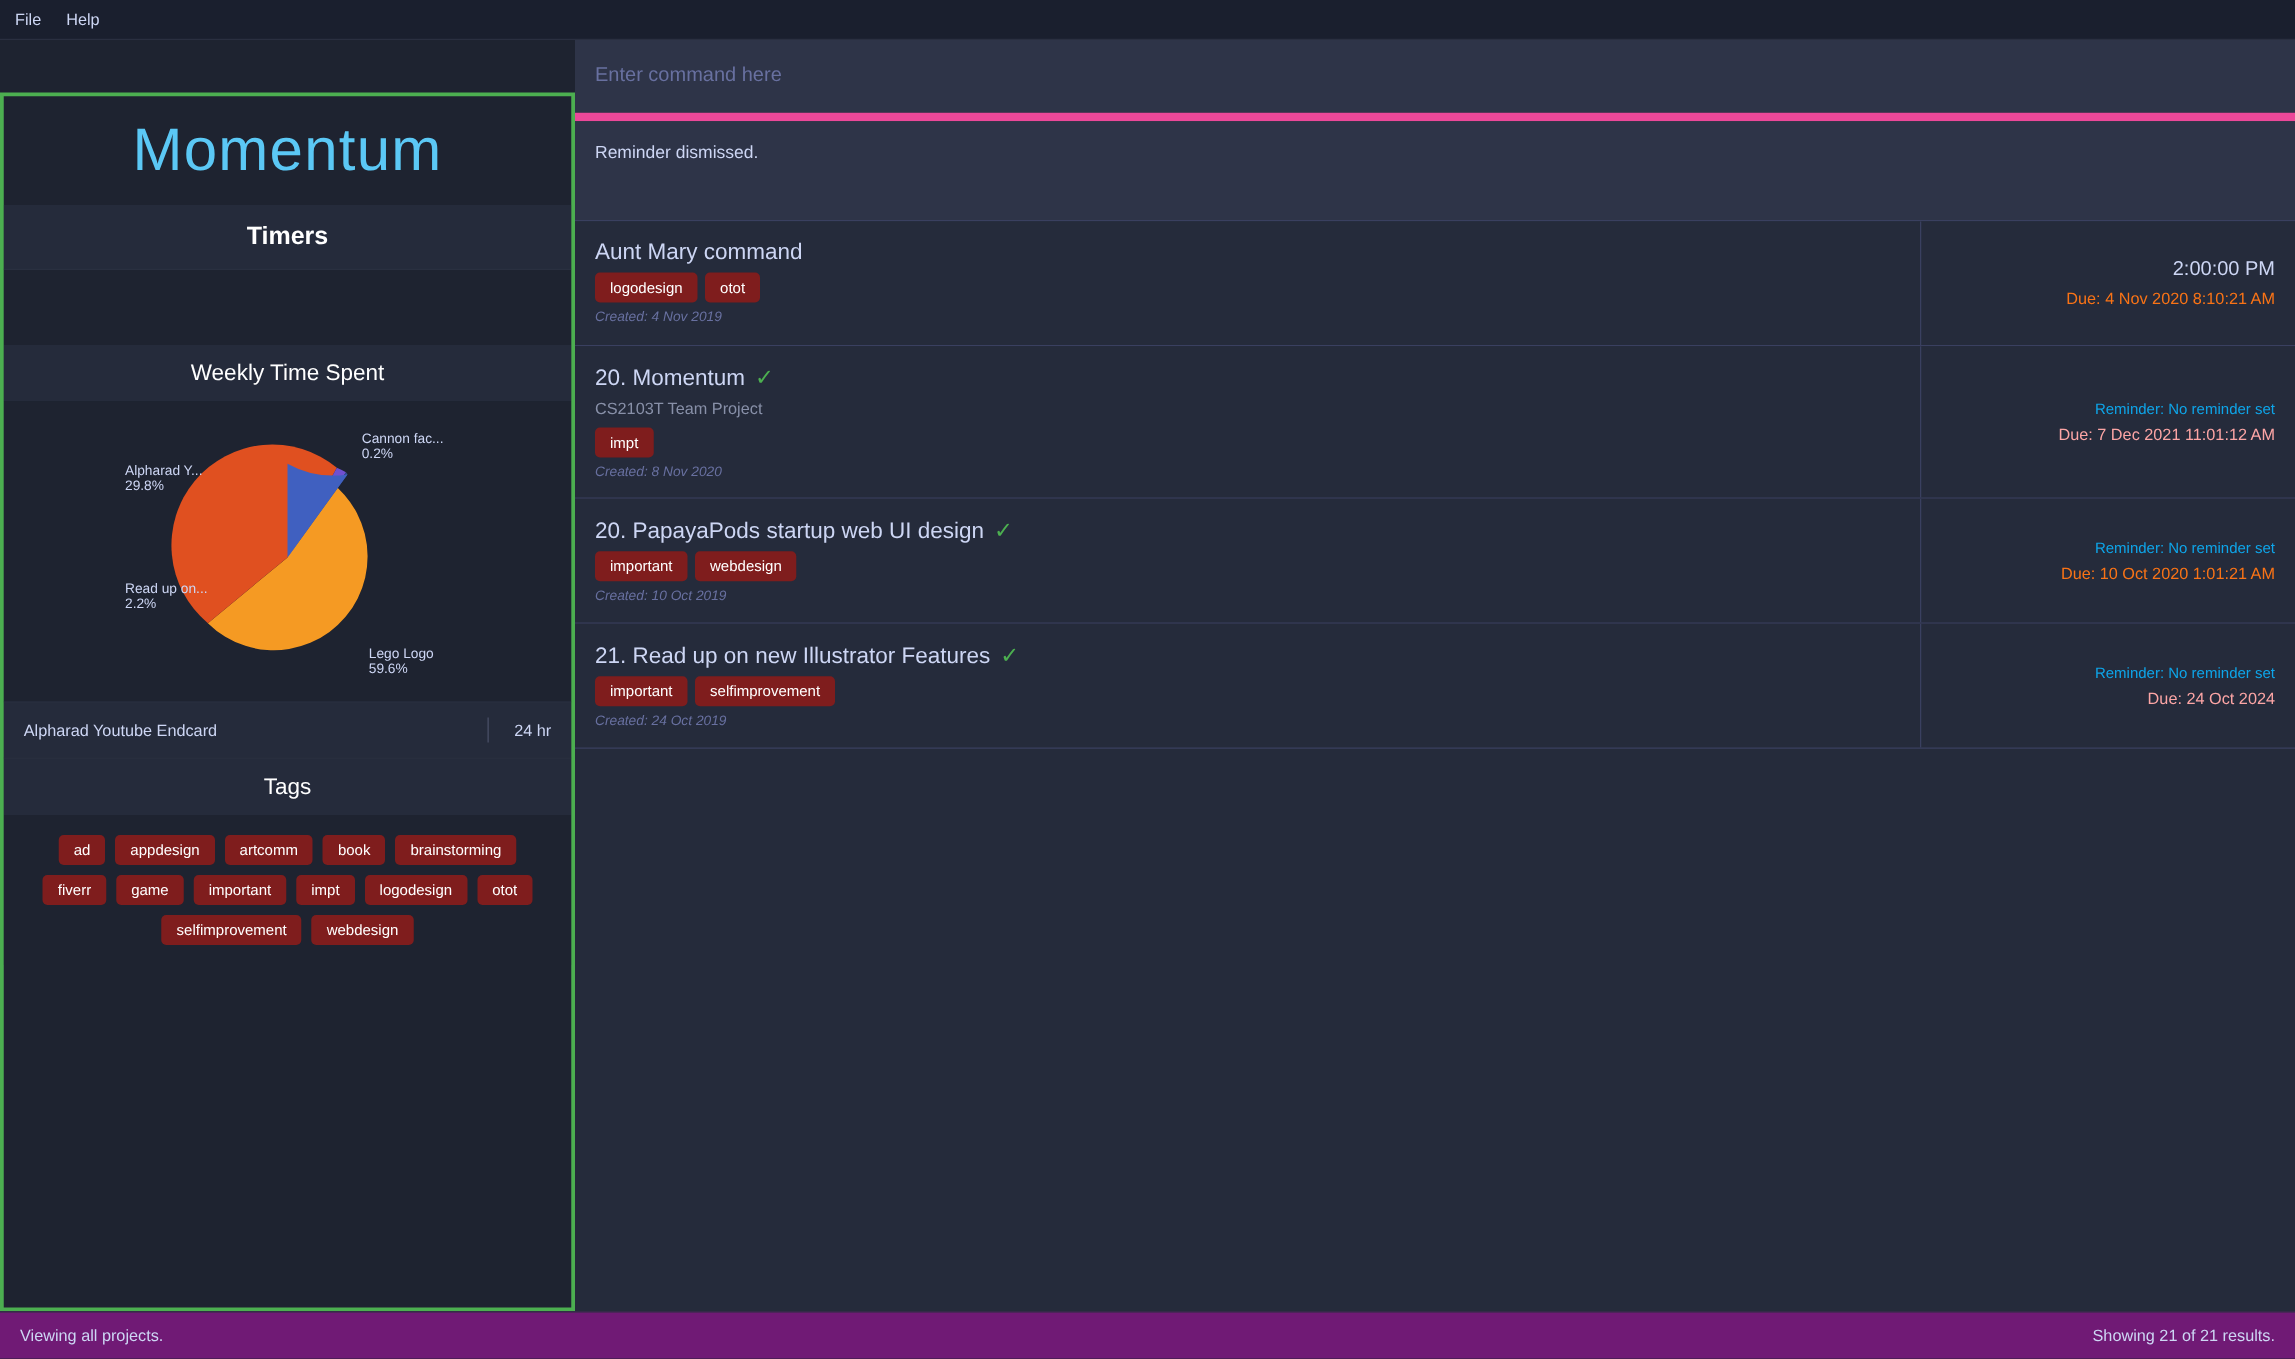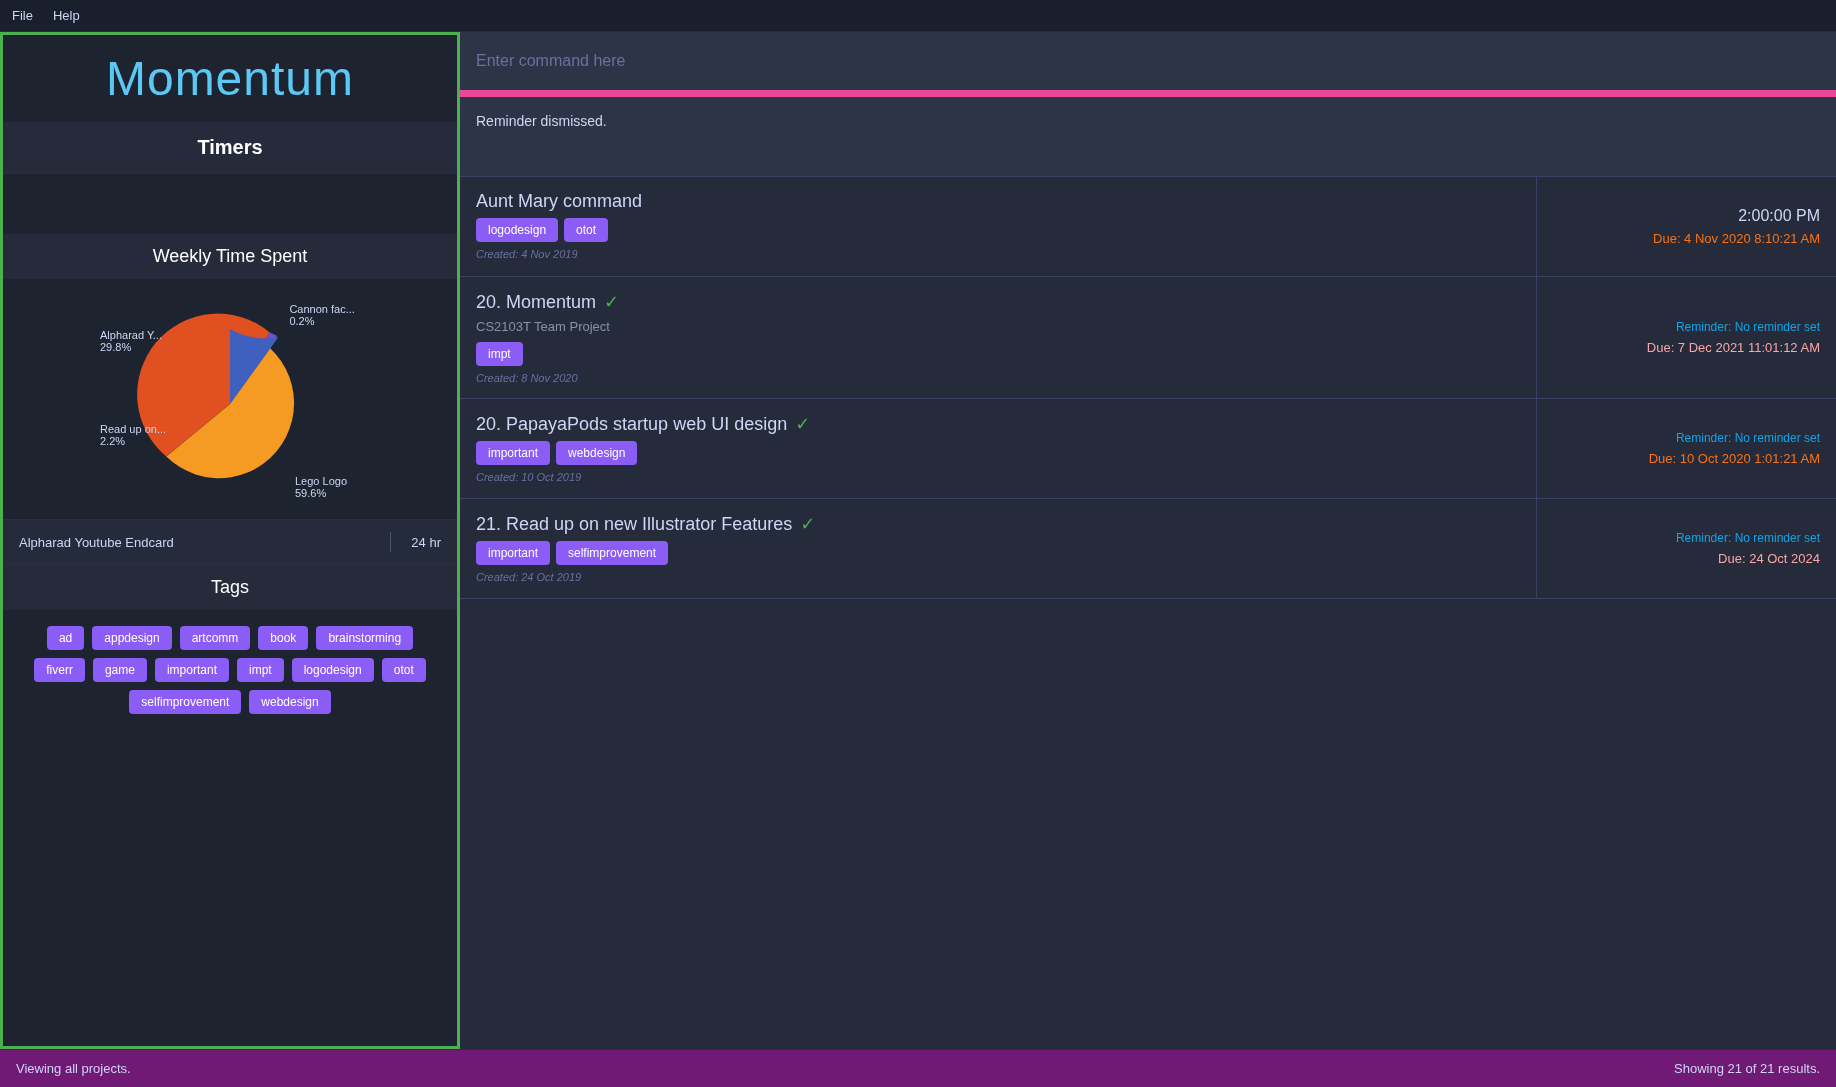--- a/index.html
+++ b/index.html
@@ -47,6 +47,7 @@
       display: flex;
       flex-direction: column;
       overflow-y: auto;
+      margin-top: 42px;
     }
 
     .sidebar-title {

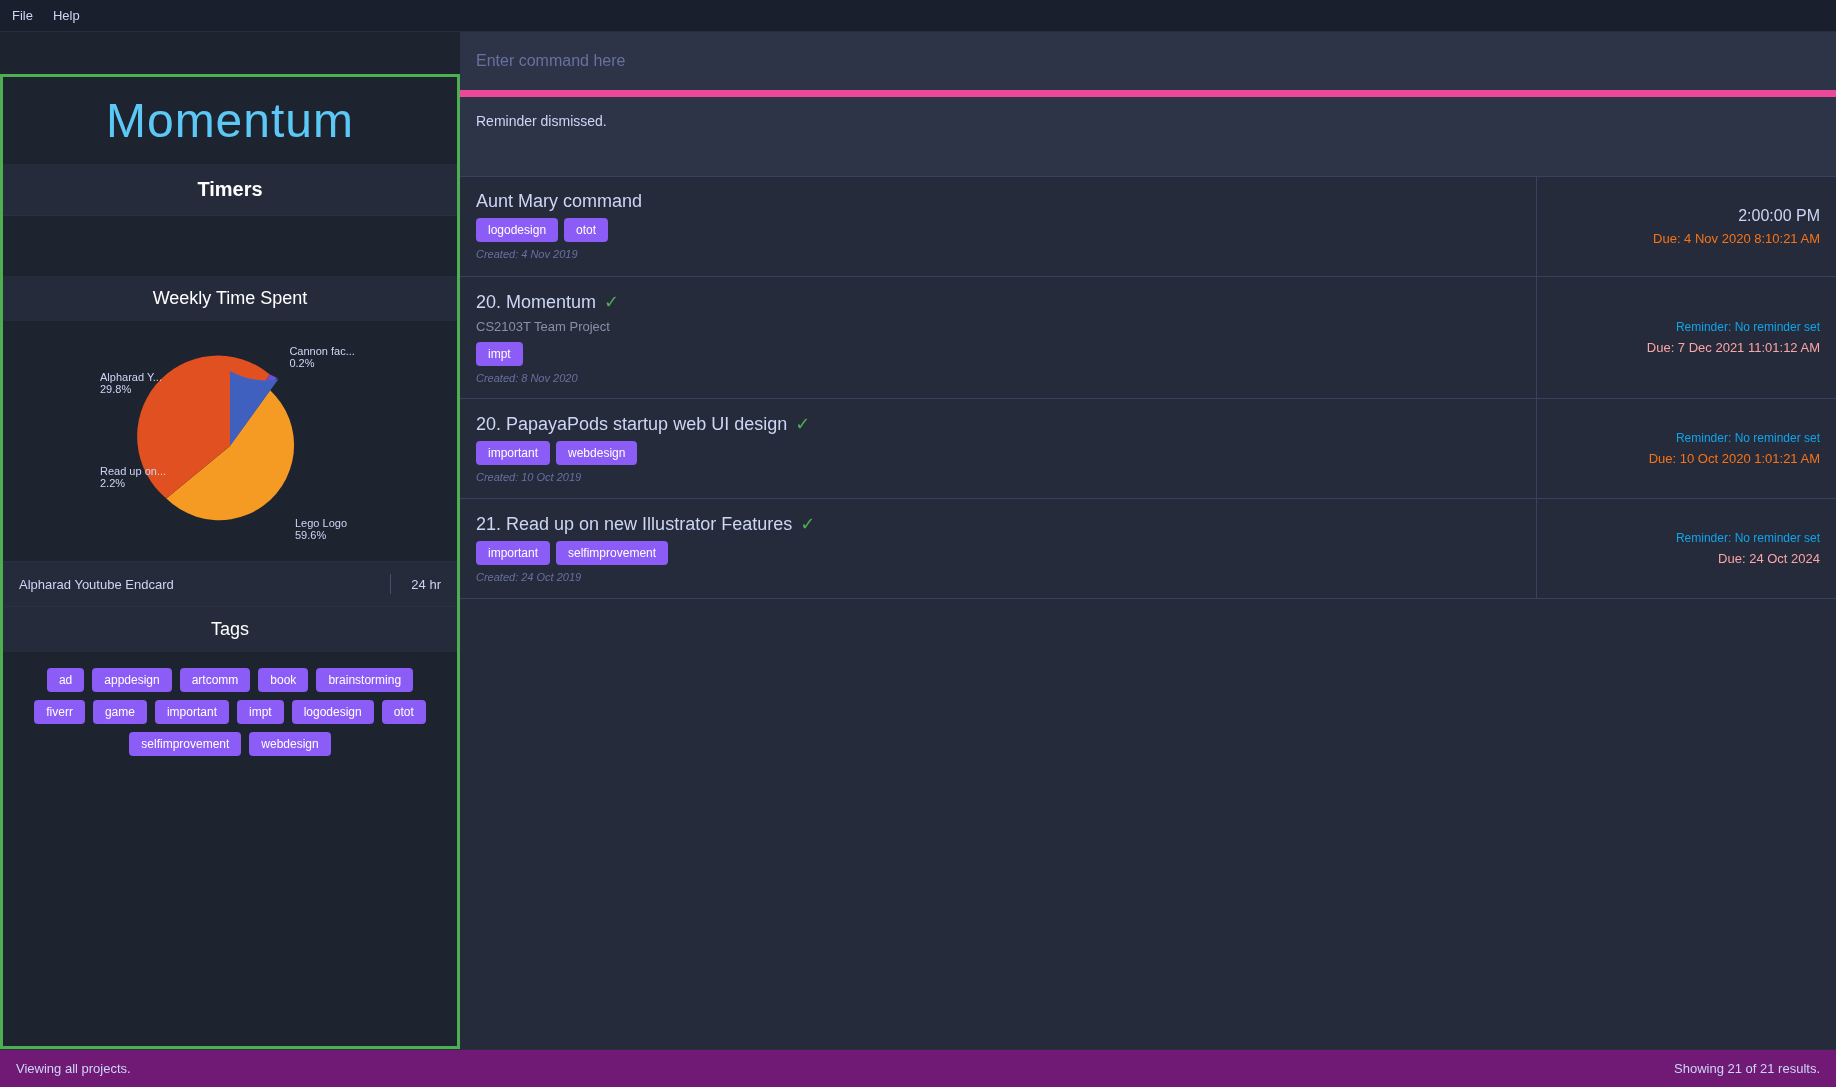--- a/index.html
+++ b/index.html
@@ -140,7 +140,7 @@
     }
 
     .tag-badge {
-      background: #8b5cf6;
+      background: #7f1d1d;
       color: #ffffff;
       padding: 5px 12px;
       border-radius: 4px;

